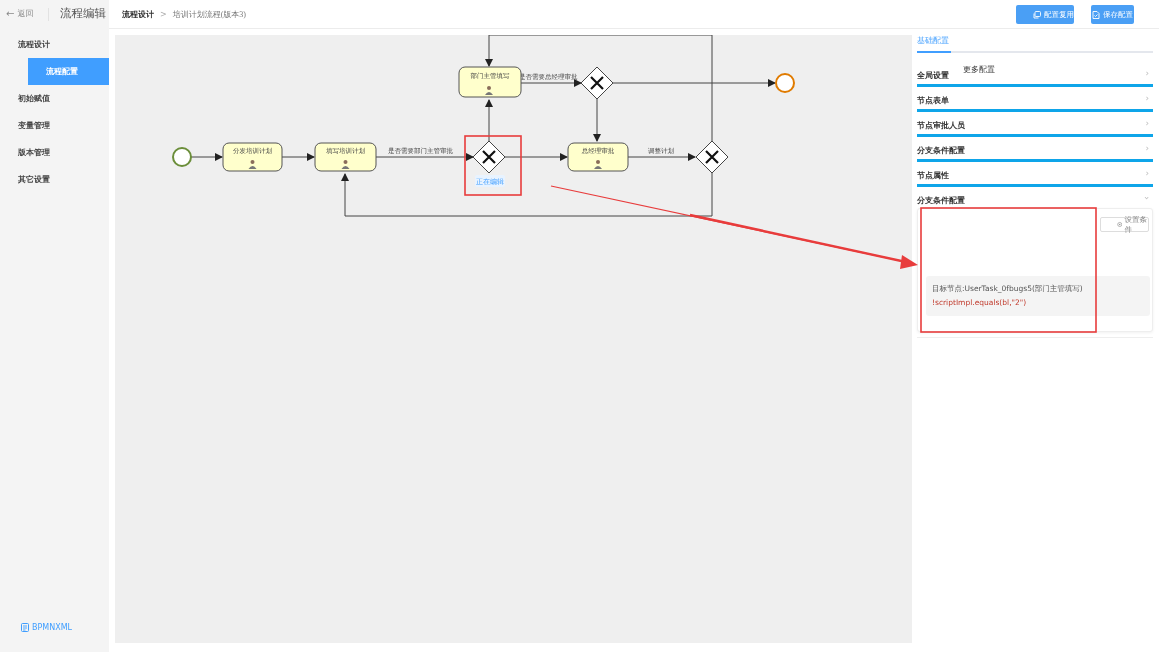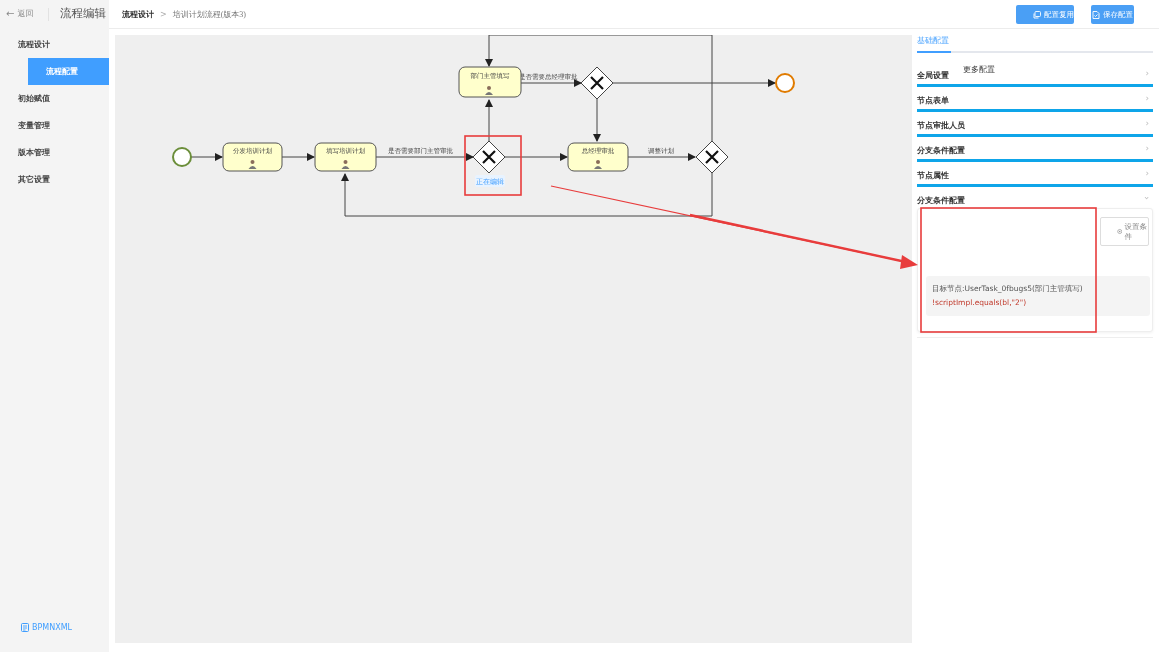--- a/index.html
+++ b/index.html
@@ -46,7 +46,7 @@
     .sec span.label { position: absolute; left: 0; top: 8px; }
     .sec span.chev { position: absolute; right: 4px; top: 6px; color: #bbb; font-size: 9px; font-weight: normal; }
     .branch-box { position: absolute; left: 5px; top: 179px; width: 236px; height: 124px; border: 1px solid #eee; border-radius: 3px; box-shadow: 0 1px 3px rgba(0,0,0,0.06); background: #fff; }
-    .cond-btn { position: absolute; left: 182px; top: 8px; width: 49px; height: 29px; border: 1px solid #ddd; border-radius: 2px; font-size: 7.5px; color: #888; display: flex; align-items: center; justify-content: center; gap: 2px; background: #fff; padding-left: 16px; }
+    .cond-btn { position: absolute; left: 182px; top: 8px; width: 49px; height: 15px; border: 1px solid #ddd; border-radius: 2px; font-size: 7.5px; color: #888; display: flex; align-items: center; justify-content: center; gap: 2px; background: #fff; padding-left: 16px; }
     .cond { position: absolute; left: 8px; width: 224px; height: 40px; background: #f4f4f4; border-radius: 3px; margin-top: 31px; }
     .cond .t { position: absolute; left: 6px; top: 8px; font-size: 7.5px; color: #555; white-space: nowrap; }
     .cond .e { position: absolute; left: 6px; top: 22px; font-size: 7.5px; color: #c0392b; white-space: nowrap; }

